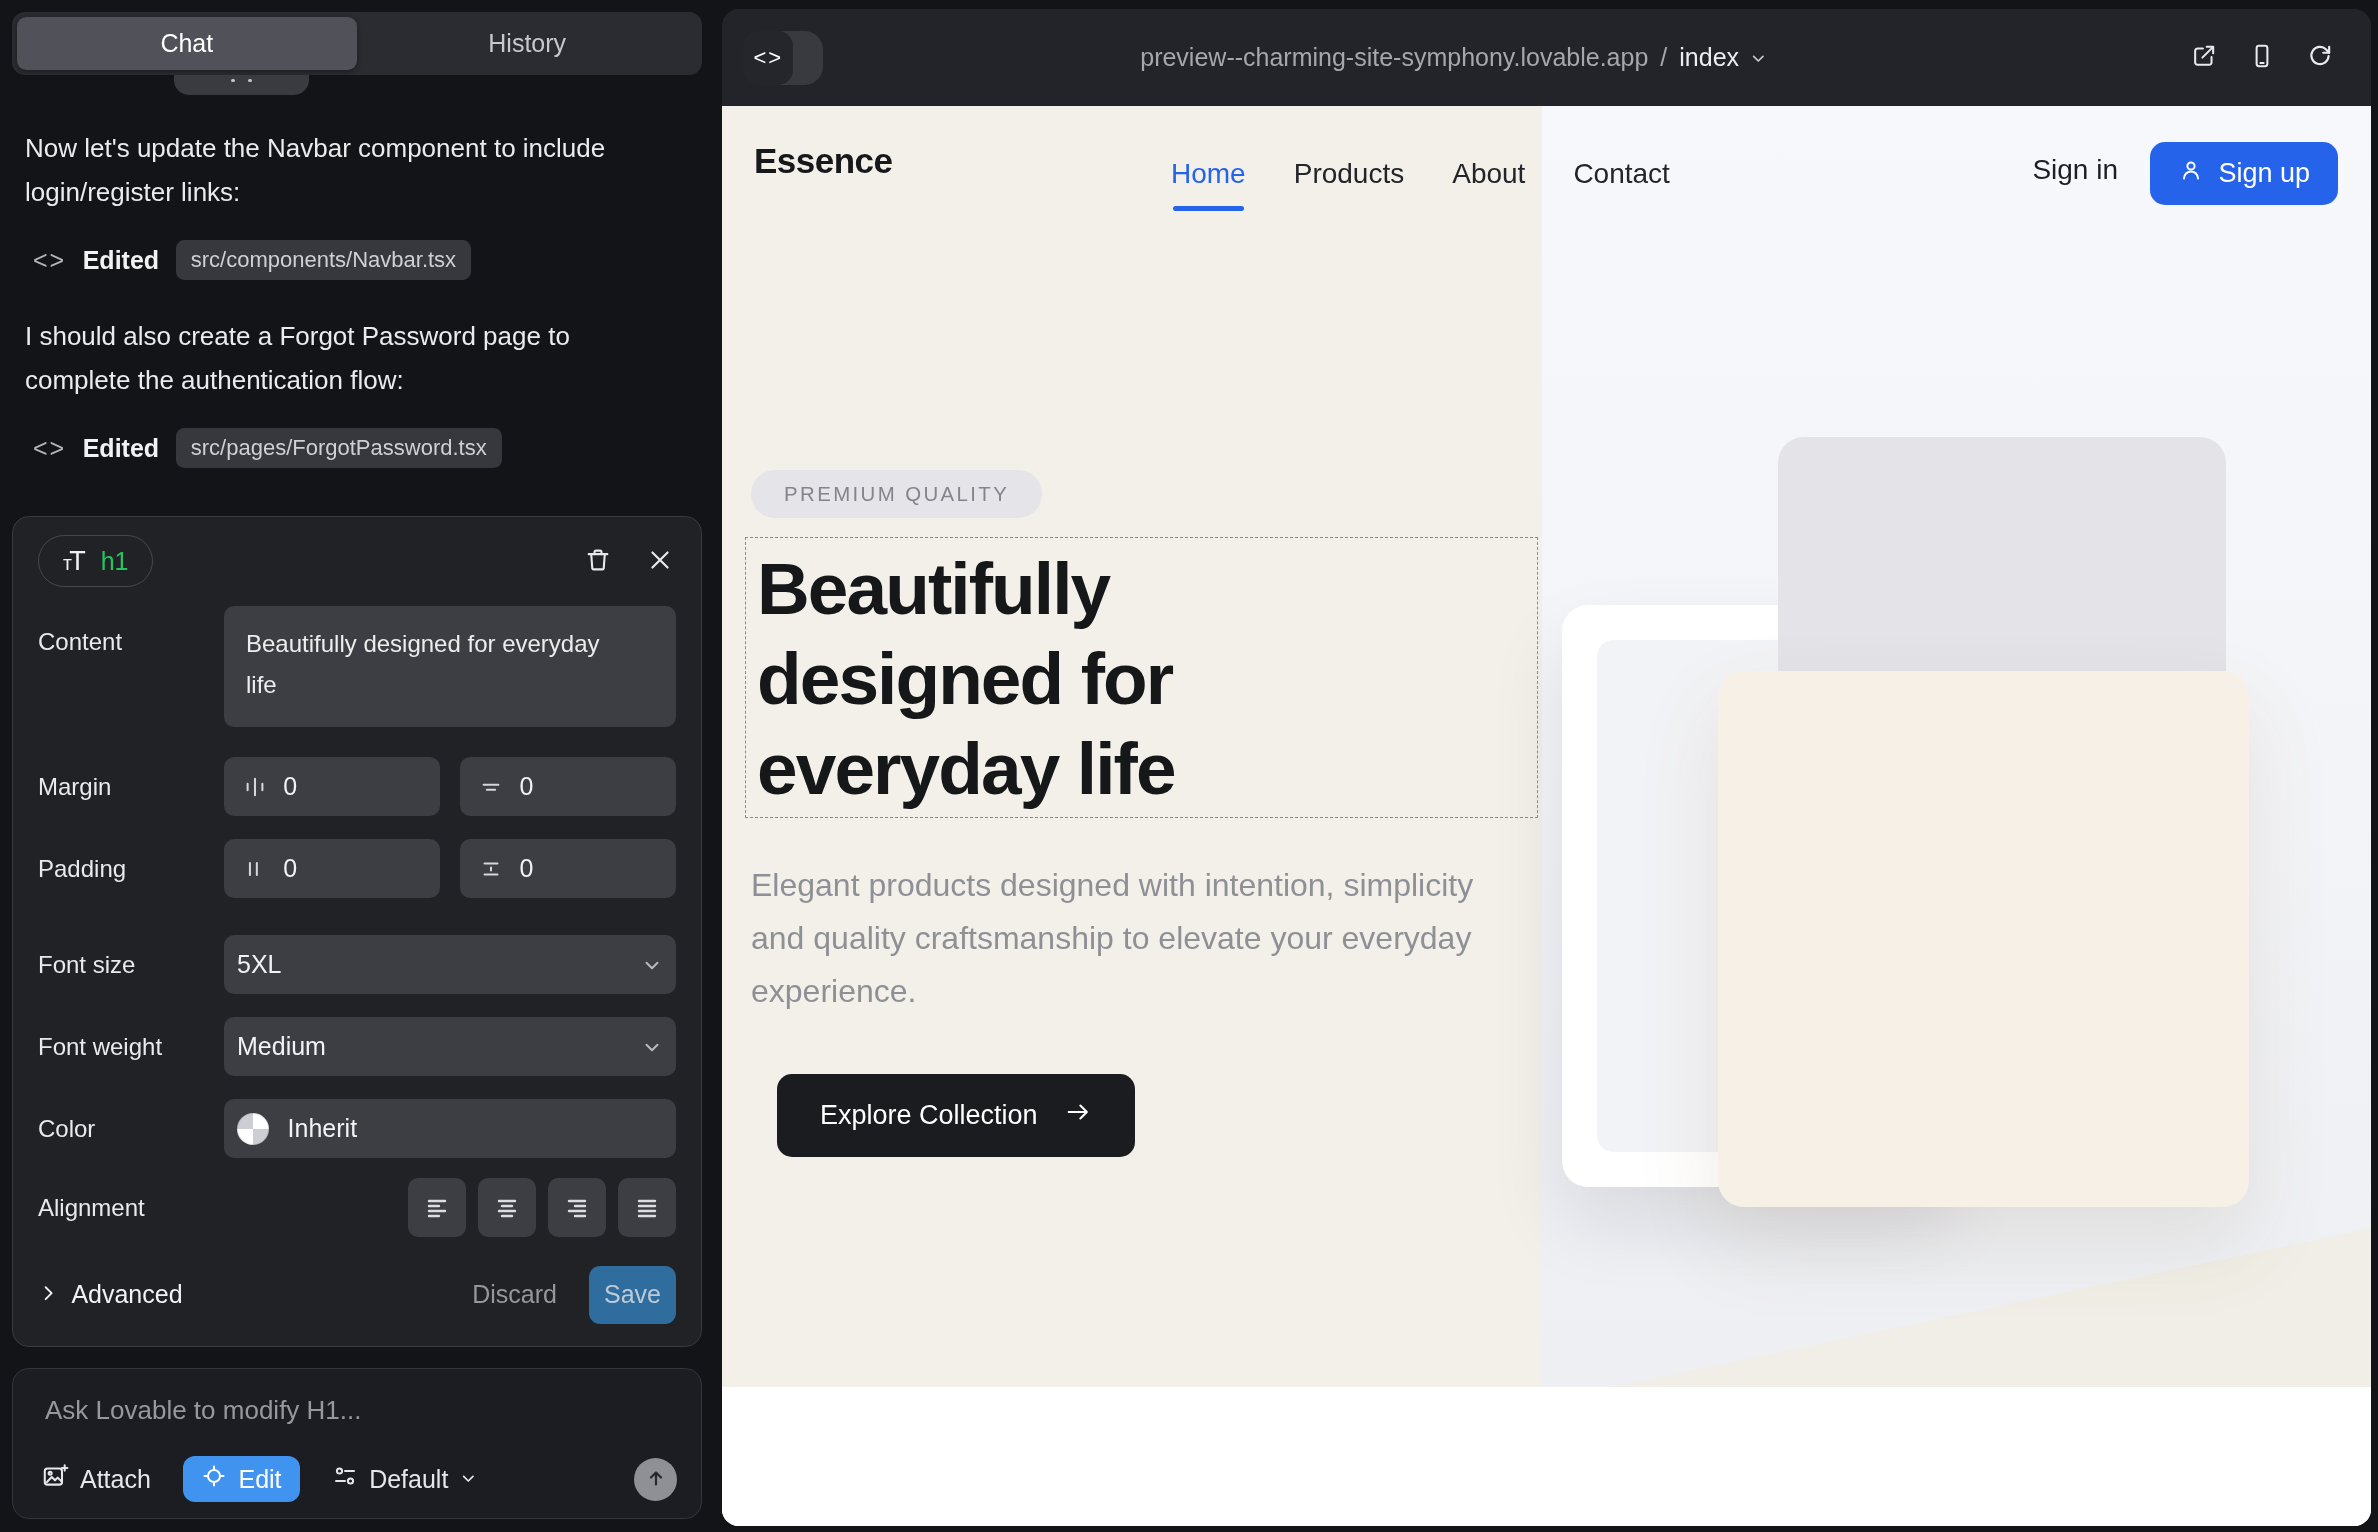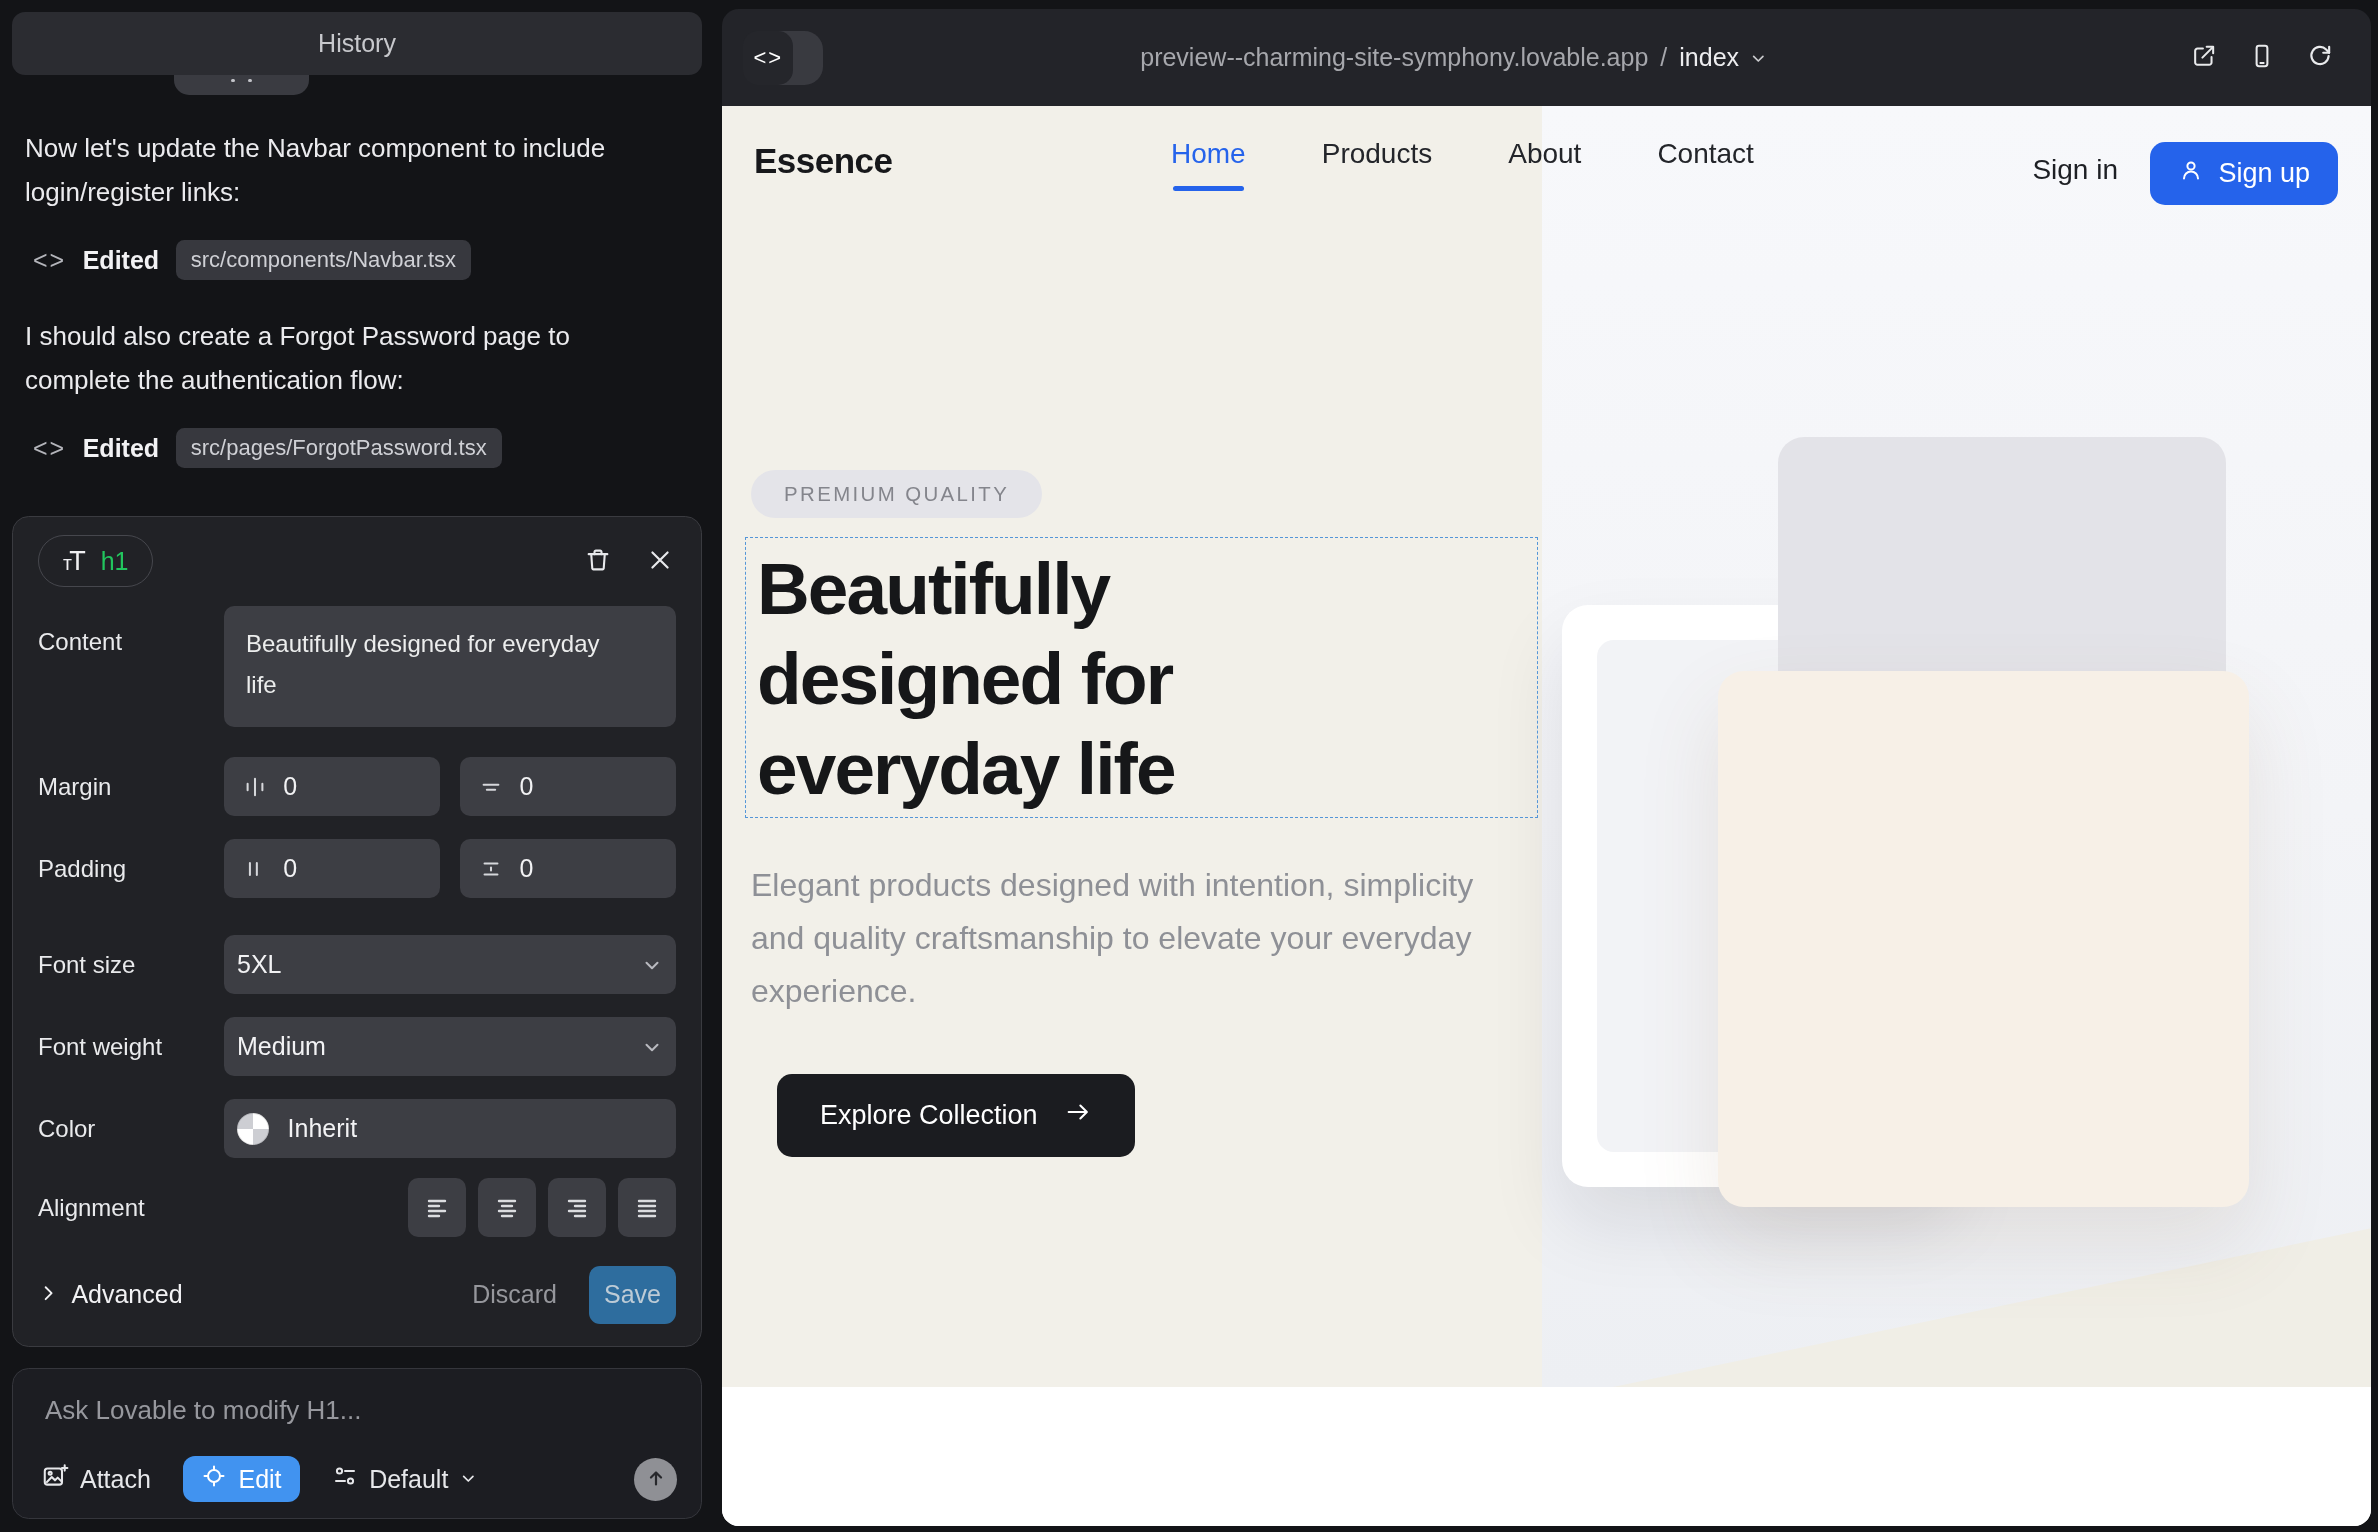--- a/index.html
+++ b/index.html
@@ -171,6 +171,7 @@
   <aside class="sidebar">
 
     <div class="tabs">
+      <button class="tab active">Chat</button>
       <button class="tab">History</button>
     </div>
 

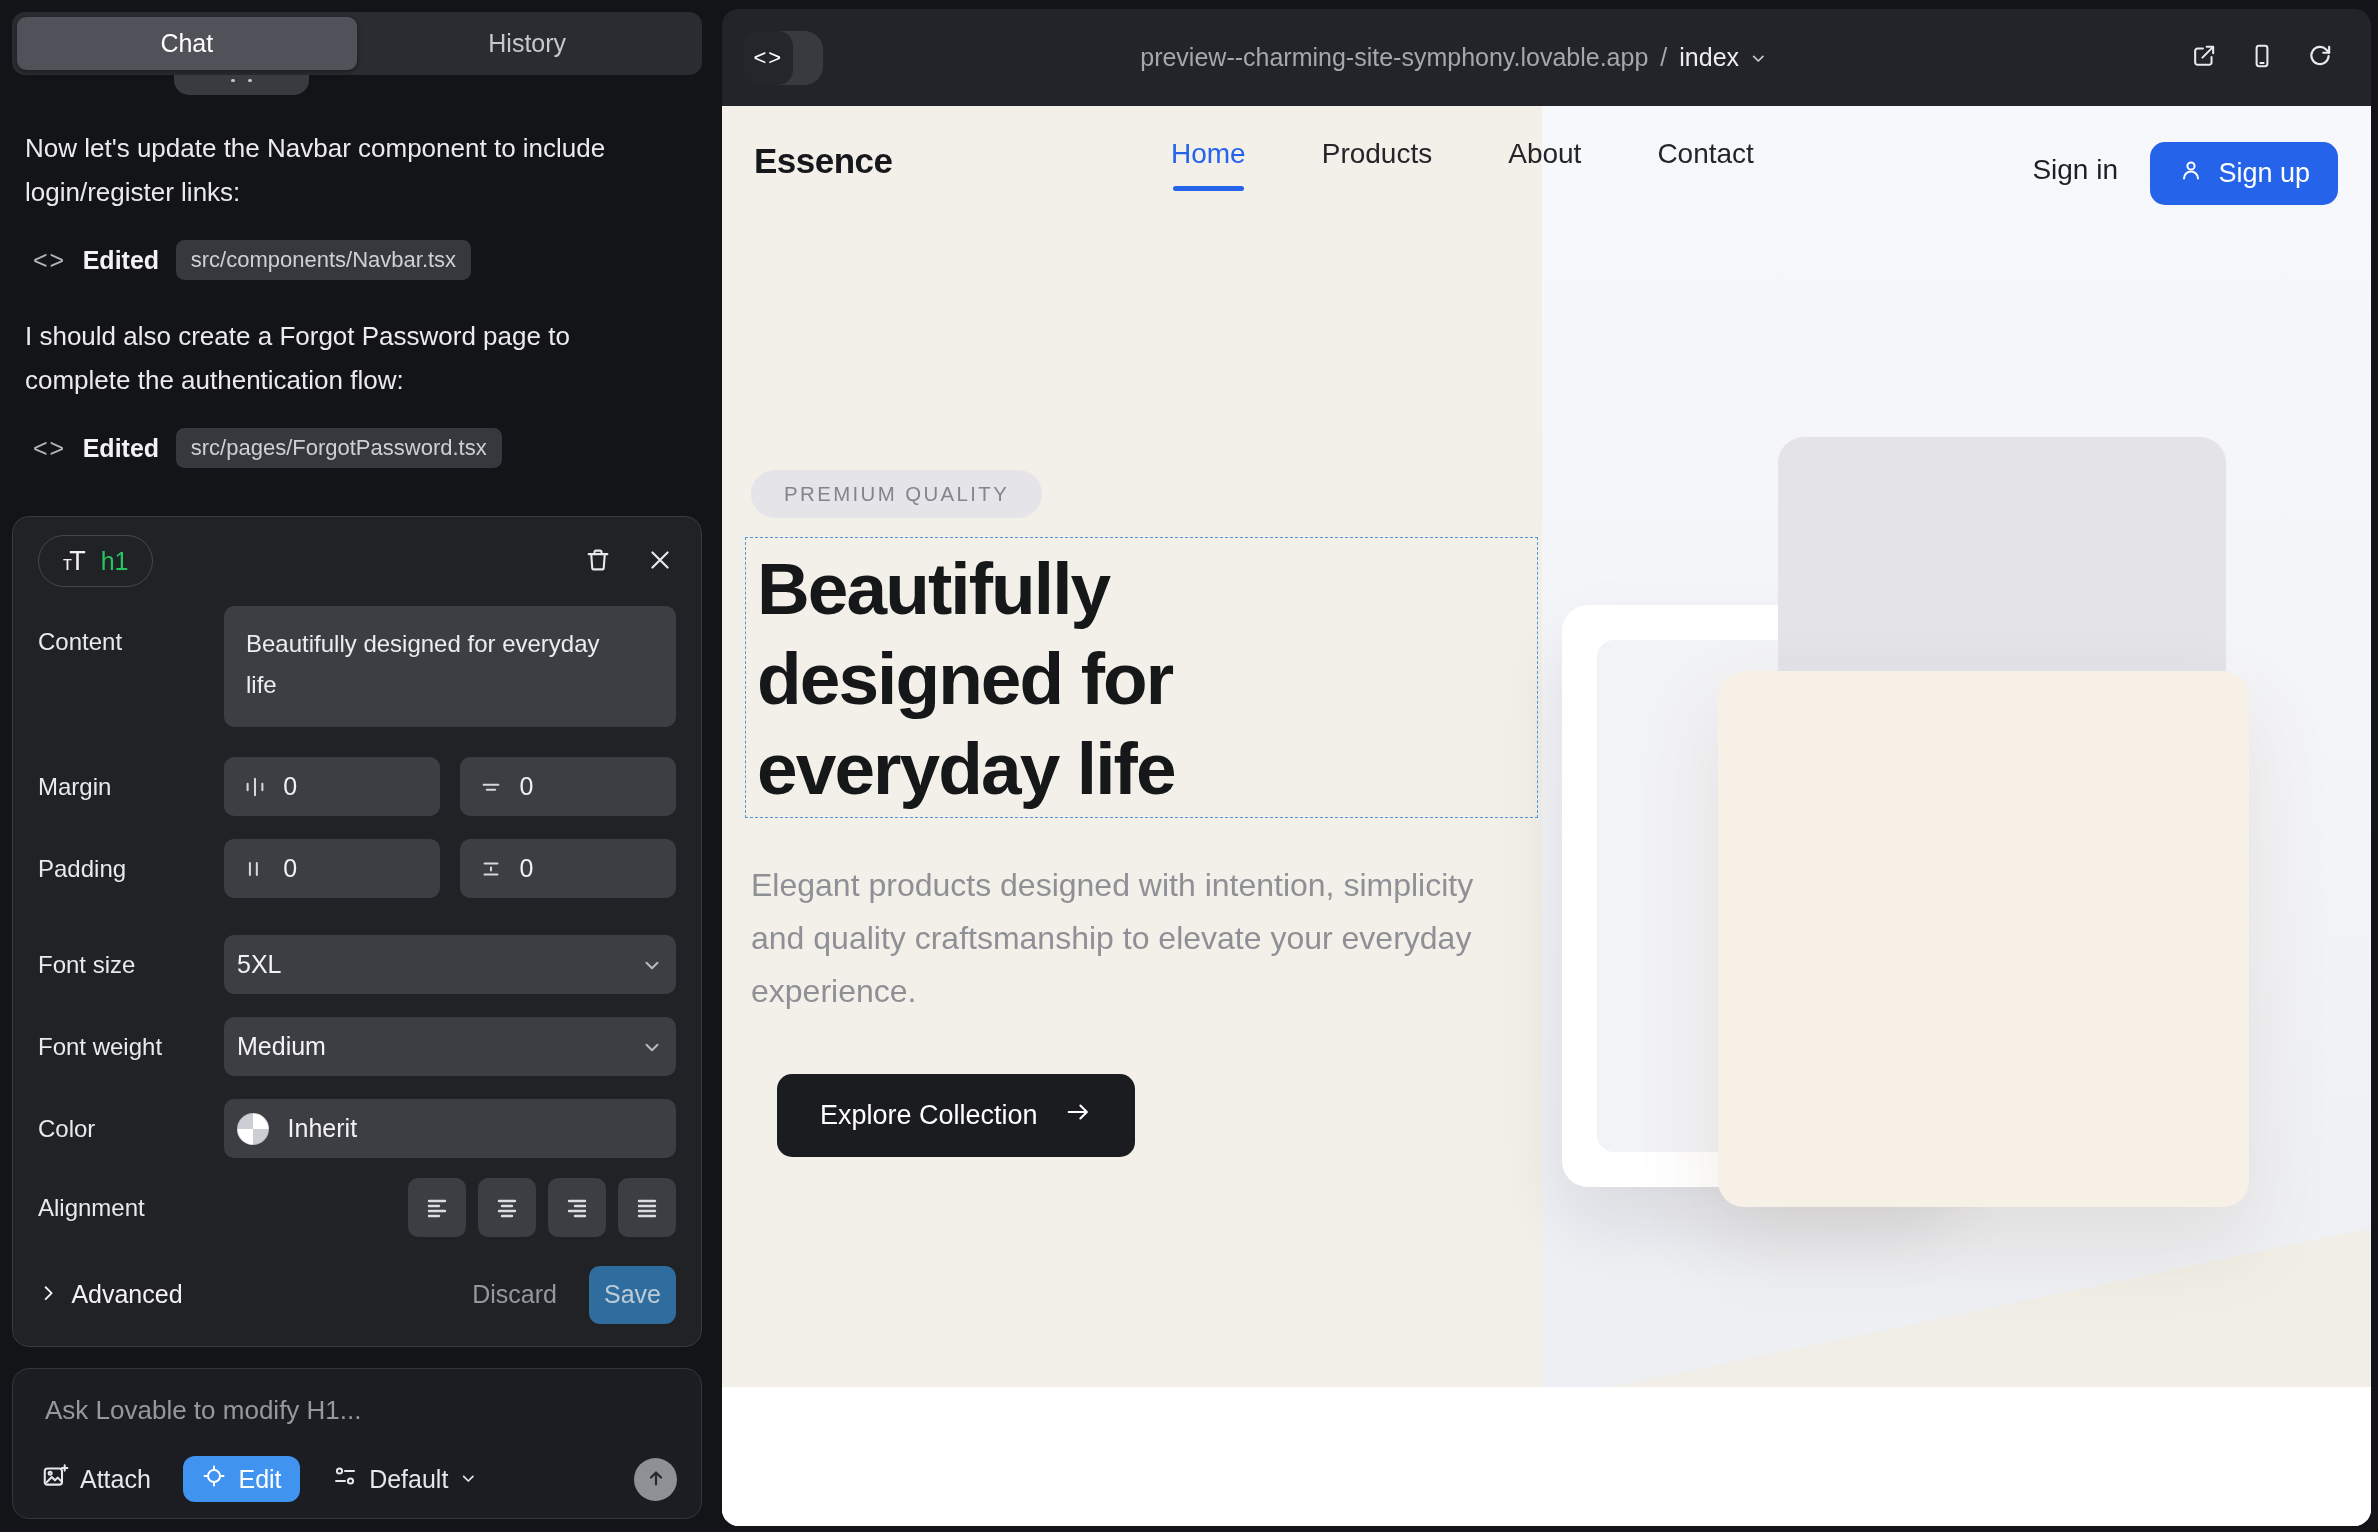--- a/index.html
+++ b/index.html
@@ -135,7 +135,7 @@
 
   .site-nav { position:absolute; left:0; top:0; right:0; height:148px; z-index:5; }
   .brand { position:absolute; left:32px; top:35px; font-size:35px; font-weight:700; color:#17181b; letter-spacing:-0.5px; }
-  .nav-links { position:absolute; left:449px; top:32px; display:flex; gap:76px; }
+  .nav-links { position:absolute; left:449px; top:52px; display:flex; gap:48px; }
   .nav-link { position:relative; font-size:28px; color:#23252a; background:none; border:none; font-family:inherit; }
   .nav-link.active { color:#2563eb; }
   .nav-link.active::after { content:""; position:absolute; left:1.9px; right:1.9px; bottom:-20.4px;

